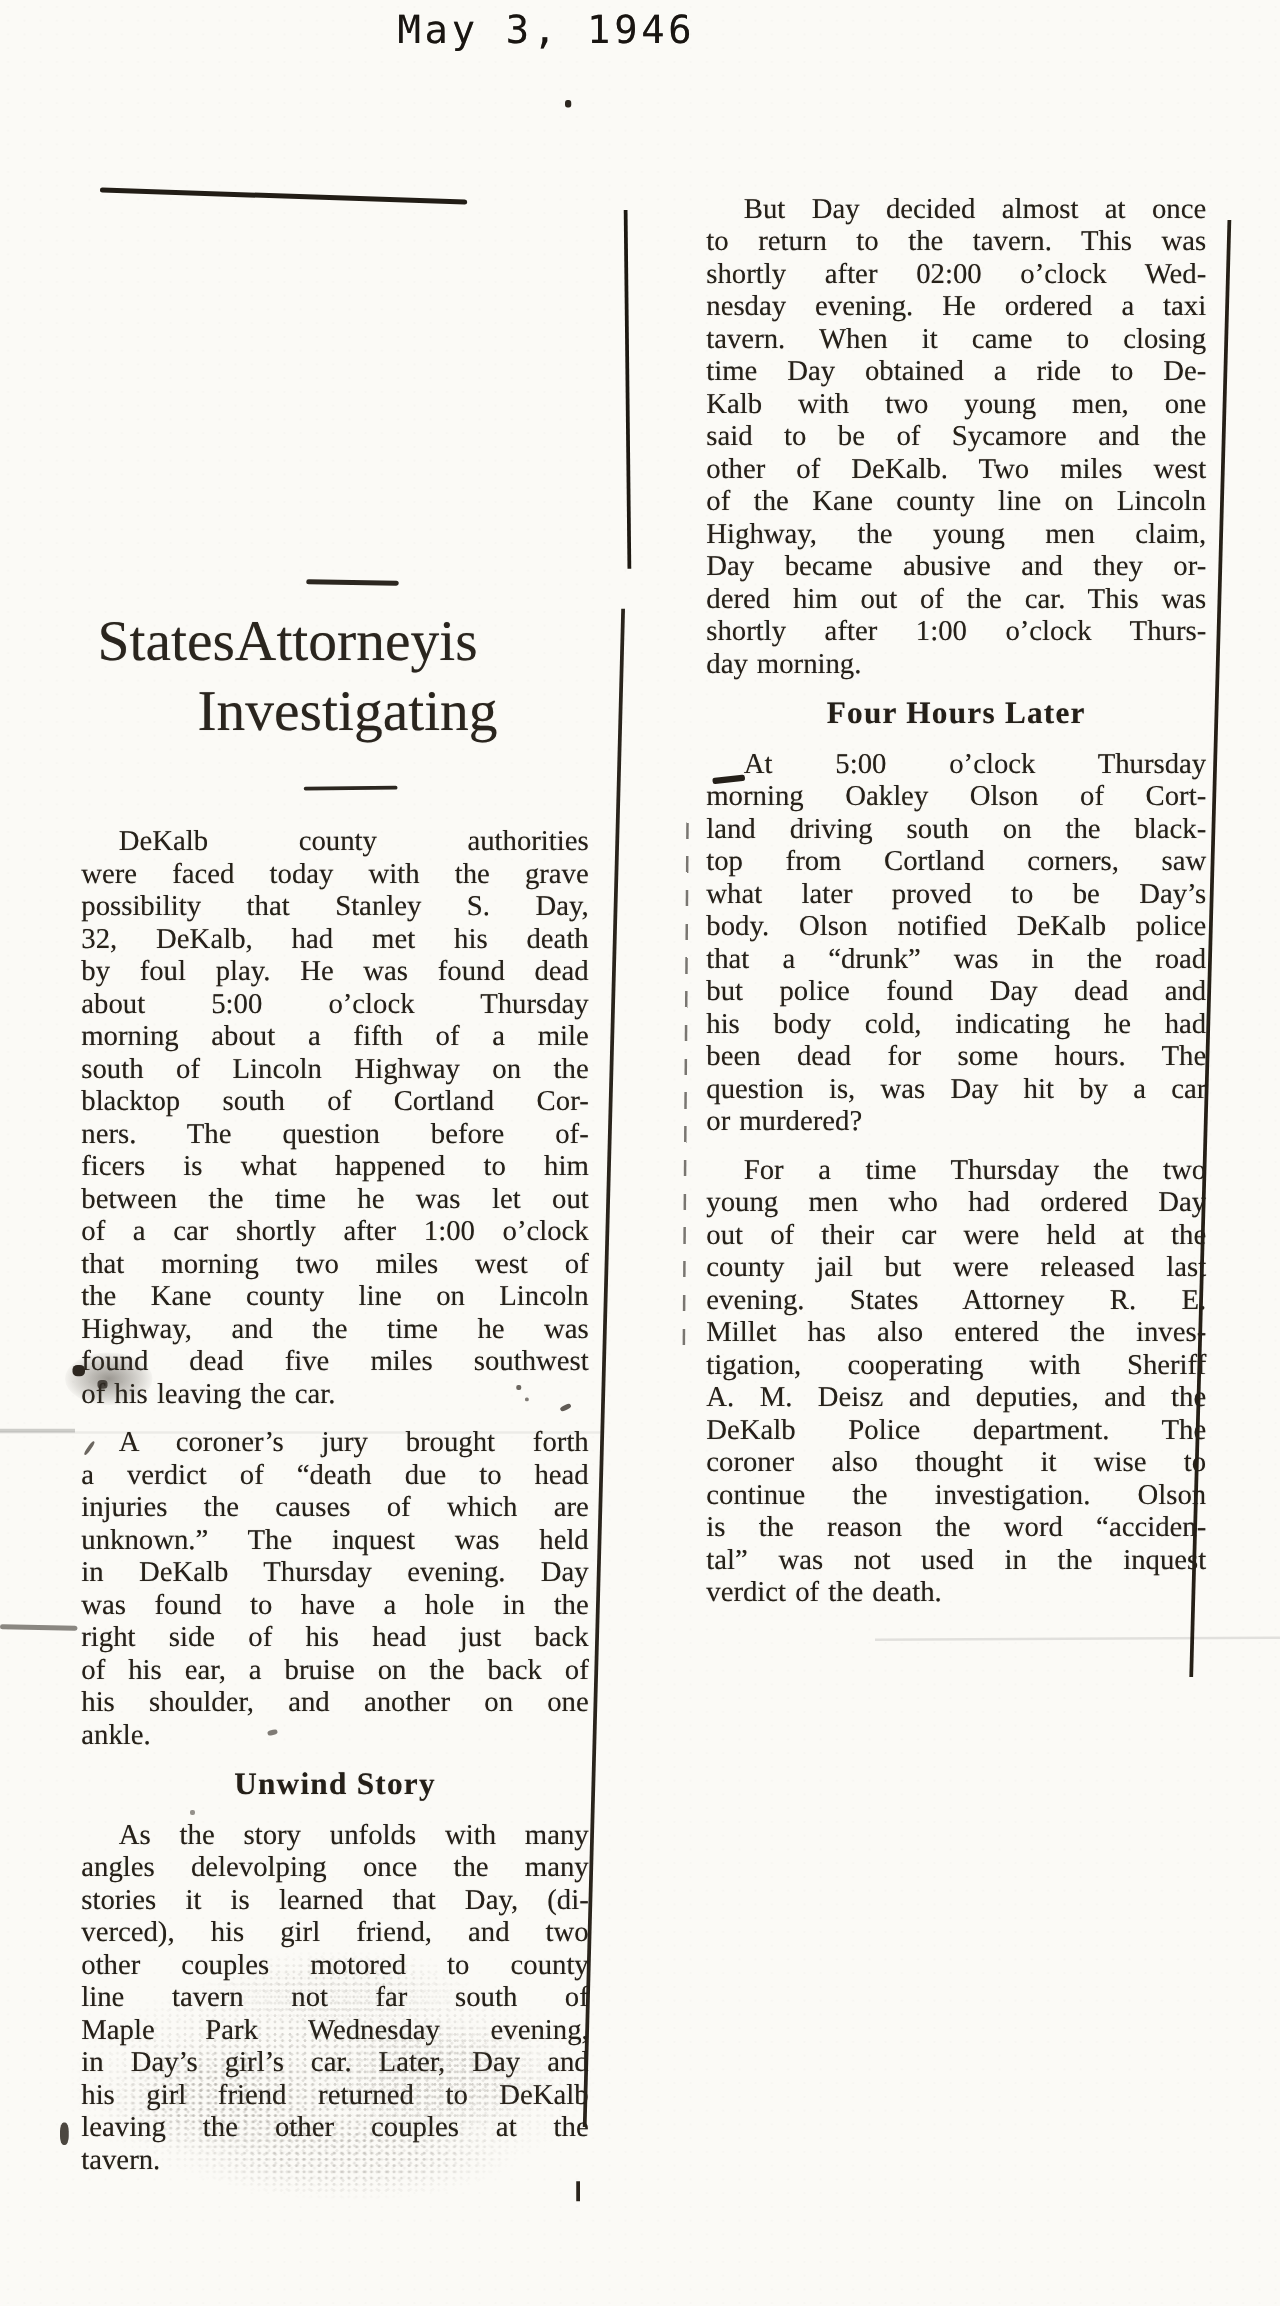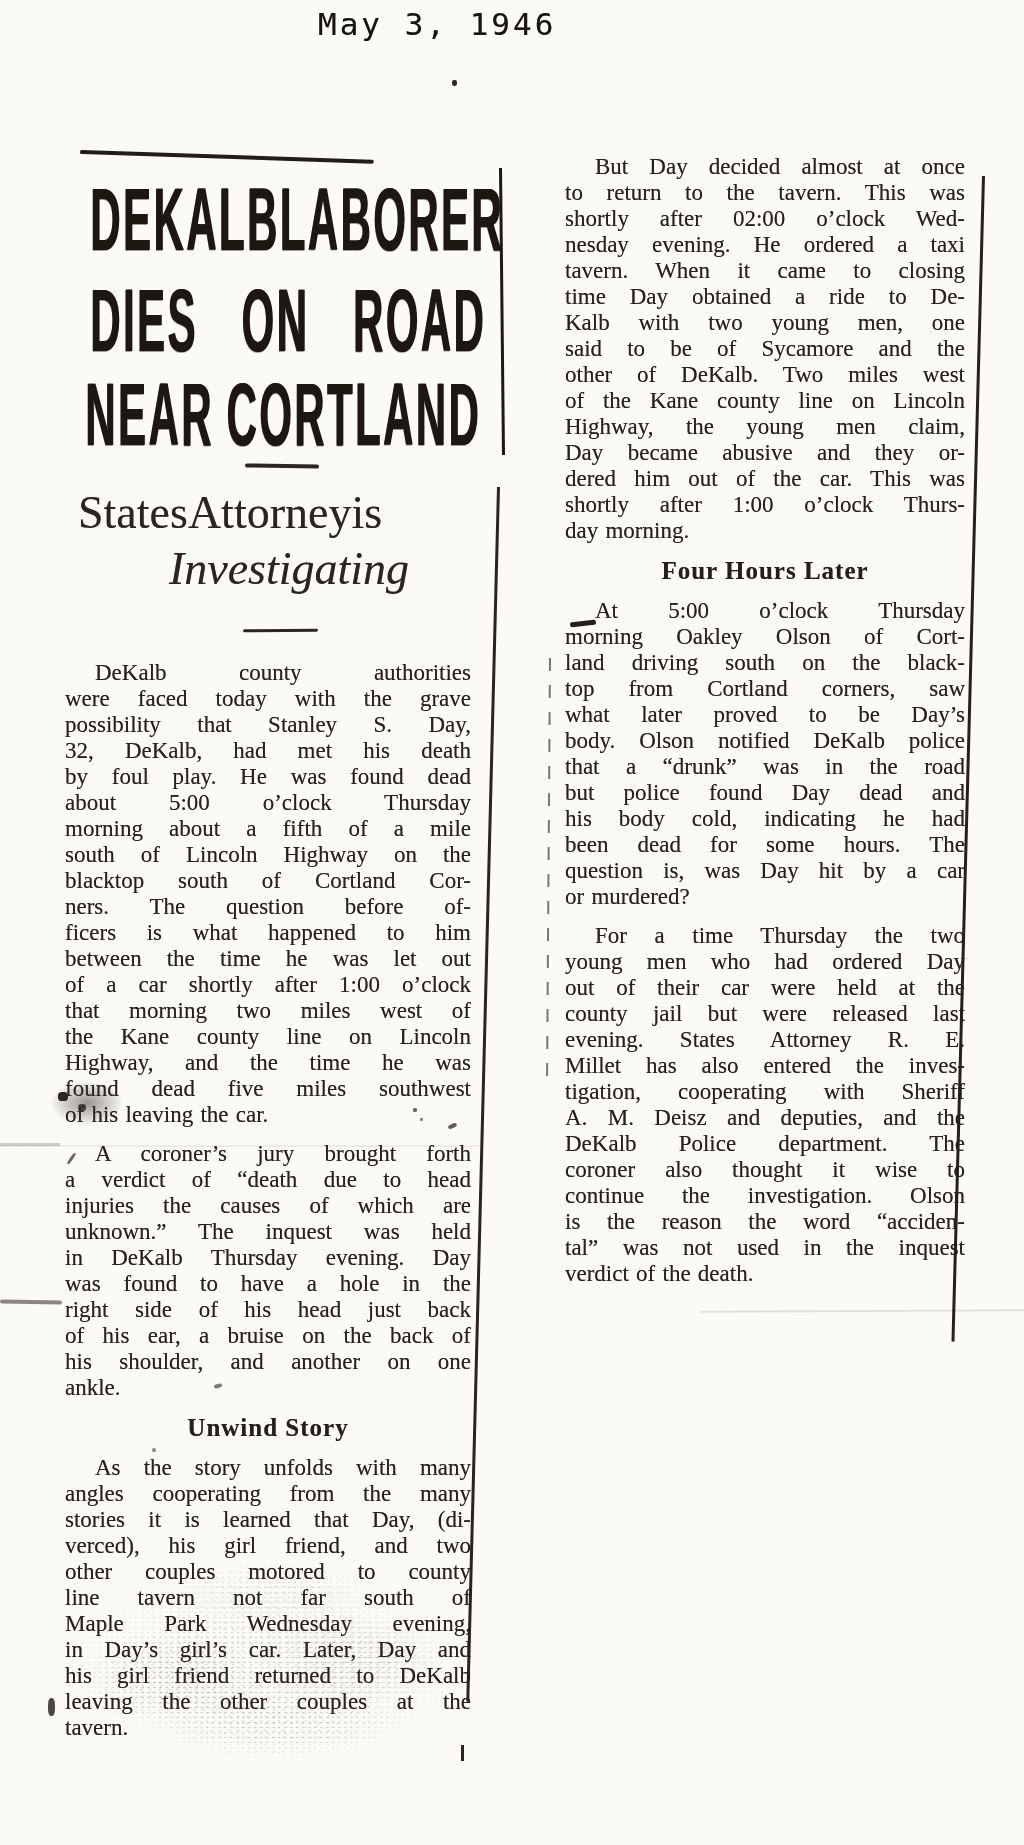--- a/index.html
+++ b/index.html
@@ -129,21 +129,6 @@
   <div class="rule subhead-dash"></div>
   <div class="rule dashed-vline"></div>
 
-  <div class="headline">
-    <div class="hl-line hl-1">
-        <span>DEKALB</span>
-        <span>LABORER</span>
-      </div>
-    <div class="hl-line hl-2">
-        <span>DIES</span>
-        <span>ON</span>
-        <span>ROAD</span>
-      </div>
-    <div class="hl-line hl-3">
-        <span>NEAR</span>
-        <span>CORTLAND</span>
-      </div>
-  </div>
   <div class="rule divider-1"></div>
 
   <div class="deck-line1">

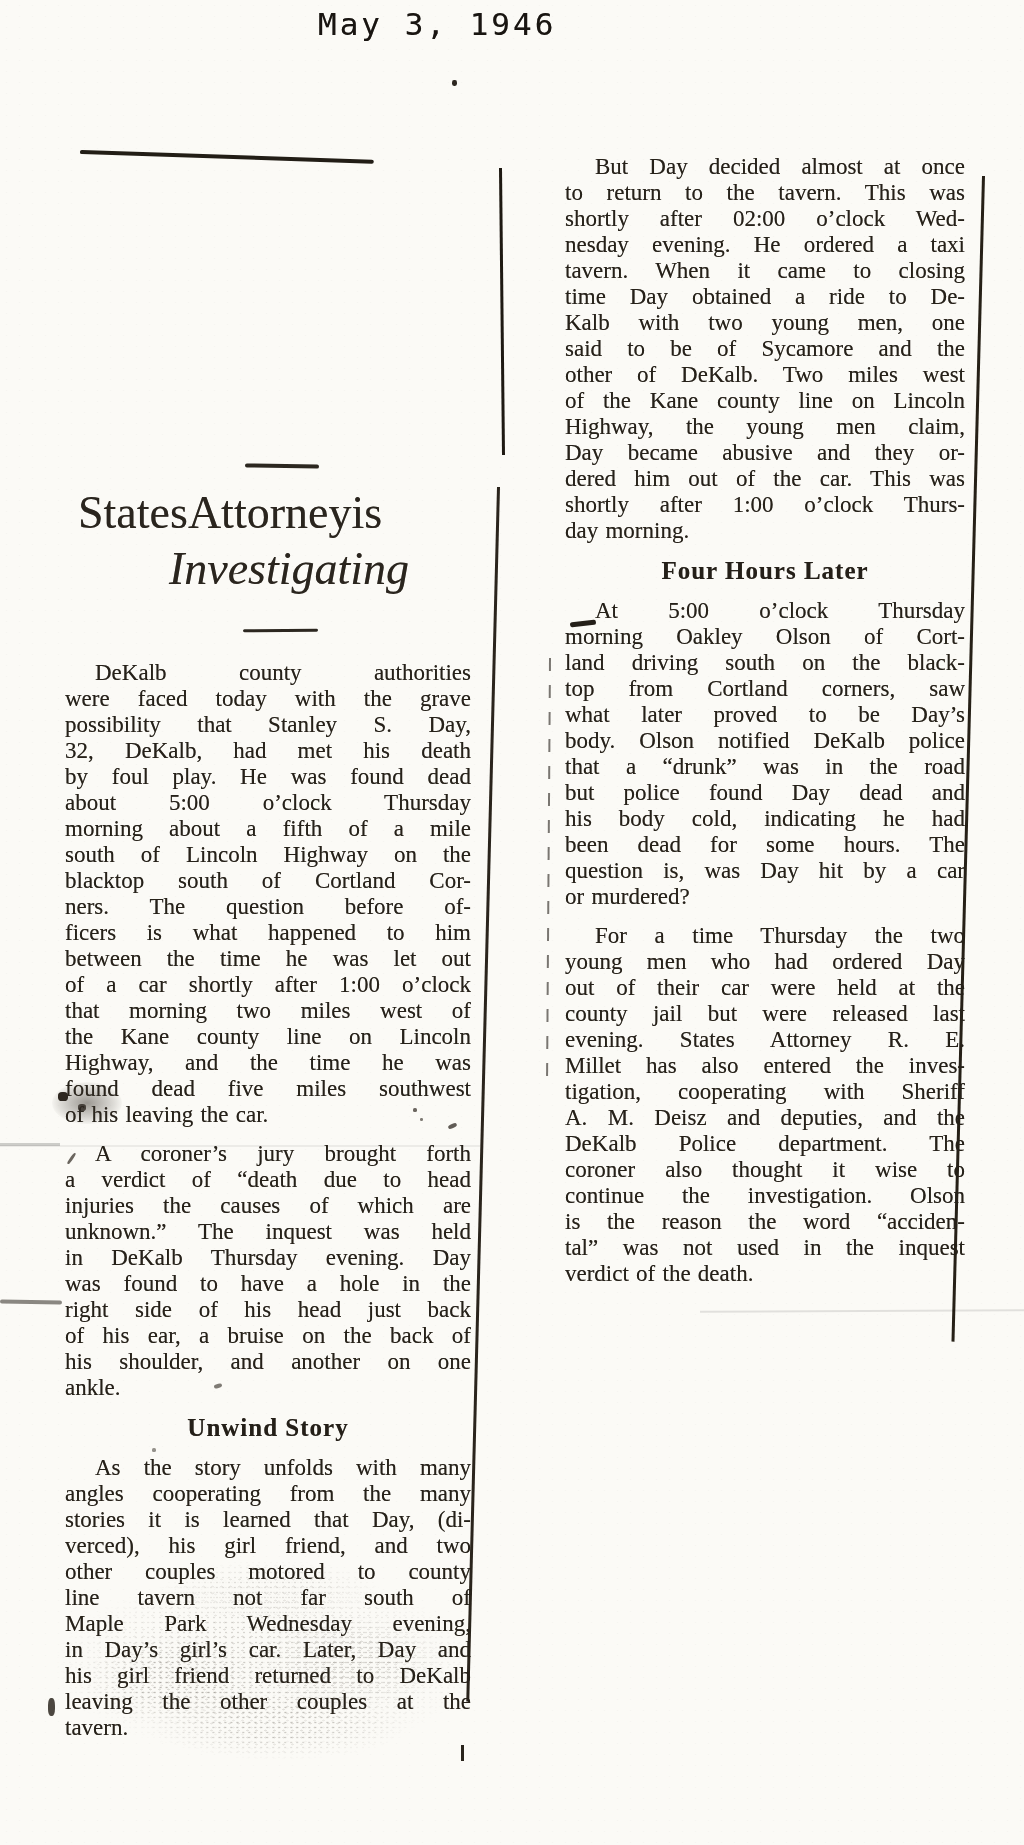--- a/index.html
+++ b/index.html
@@ -54,10 +54,9 @@
     text-shadow:0 0 .6px rgba(30,25,20,.45);
   }
   .deck-line2{
-    position:absolute;left:89px;top:544px;width:400px;
+    position:absolute;left:78px;top:544px;width:400px;
     text-align:center;font-size:46px;line-height:1.1;color:#2a251e;
     text-shadow:0 0 .6px rgba(30,25,20,.45);
-    font-style:italic;
   }
   
   .rule{position:absolute;background:#221d16;}

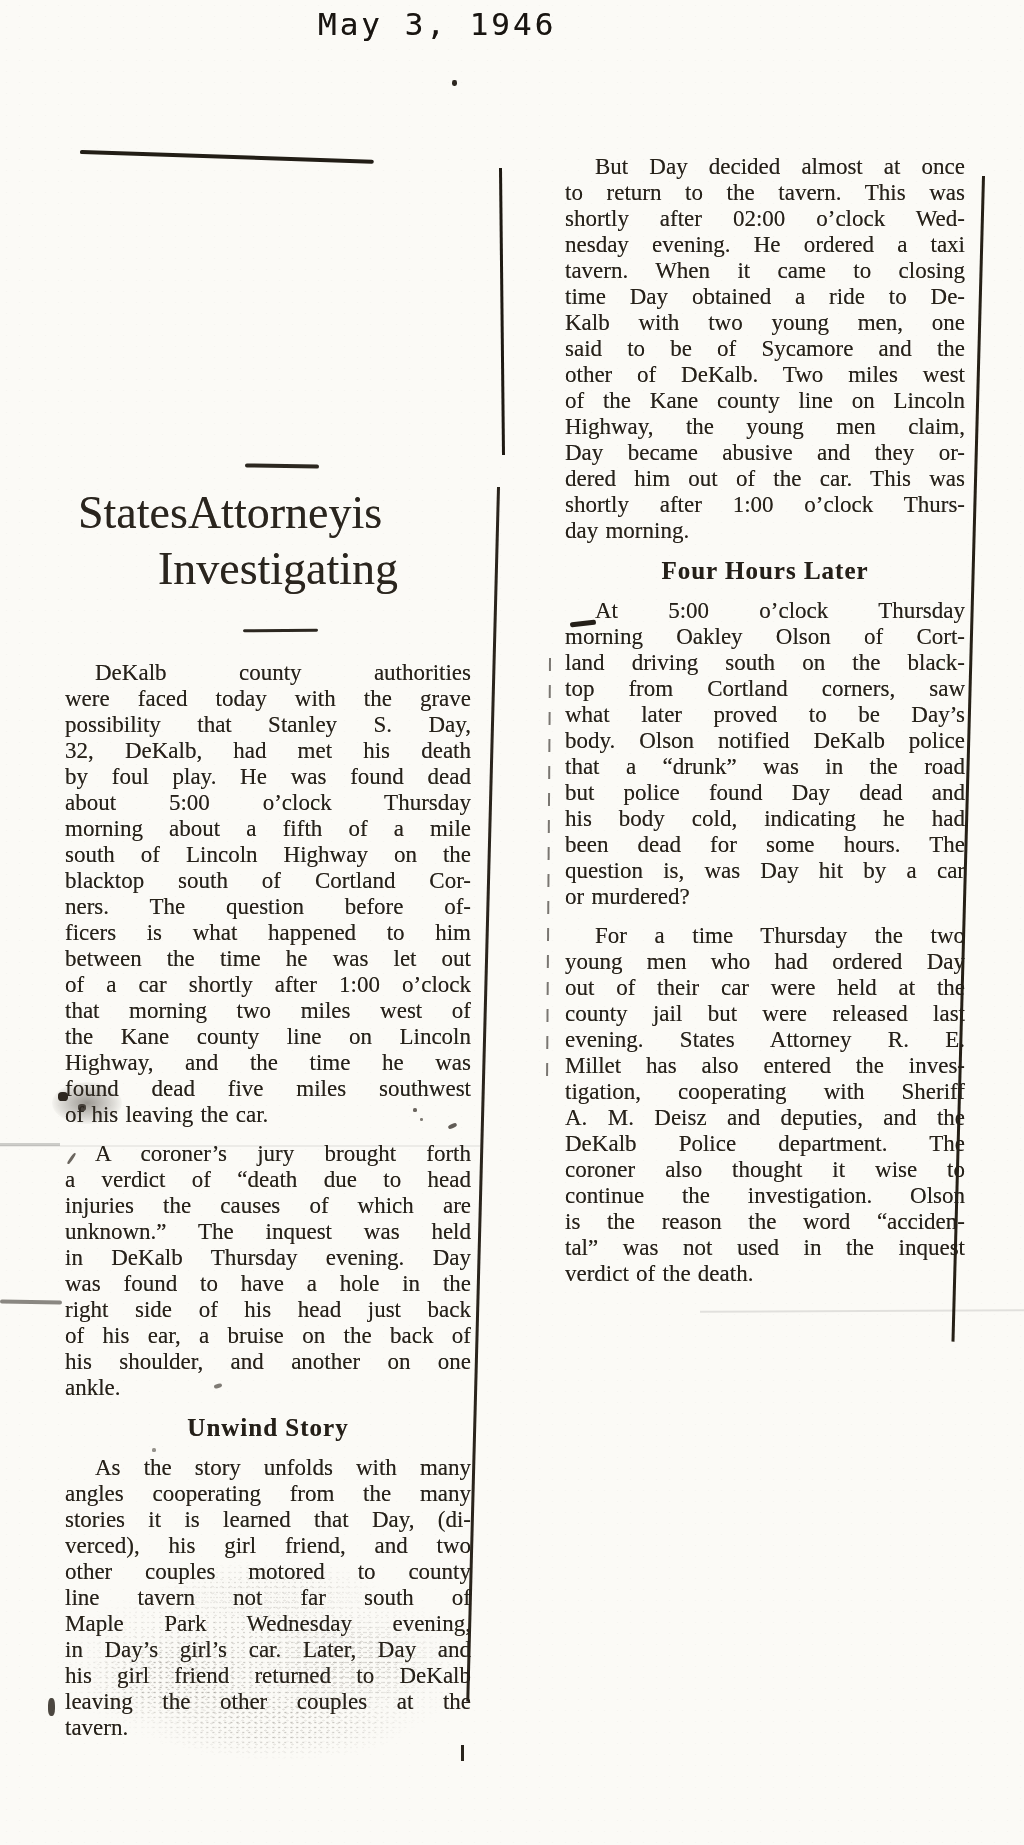--- a/index.html
+++ b/index.html
@@ -174,7 +174,7 @@
       <div class="subhead">Unwind Story</div>
       <div class="para">
         <div class="tline first">As the story unfolds with many</div>
-        <div class="tline">angles cooperating from the many</div>
+        <div class="tline">angles delevolping once the many</div>
         <div class="tline">stories it is learned that Day, (di-</div>
         <div class="tline">verced), his girl friend, and two</div>
         <div class="tline">other couples motored to county</div>

